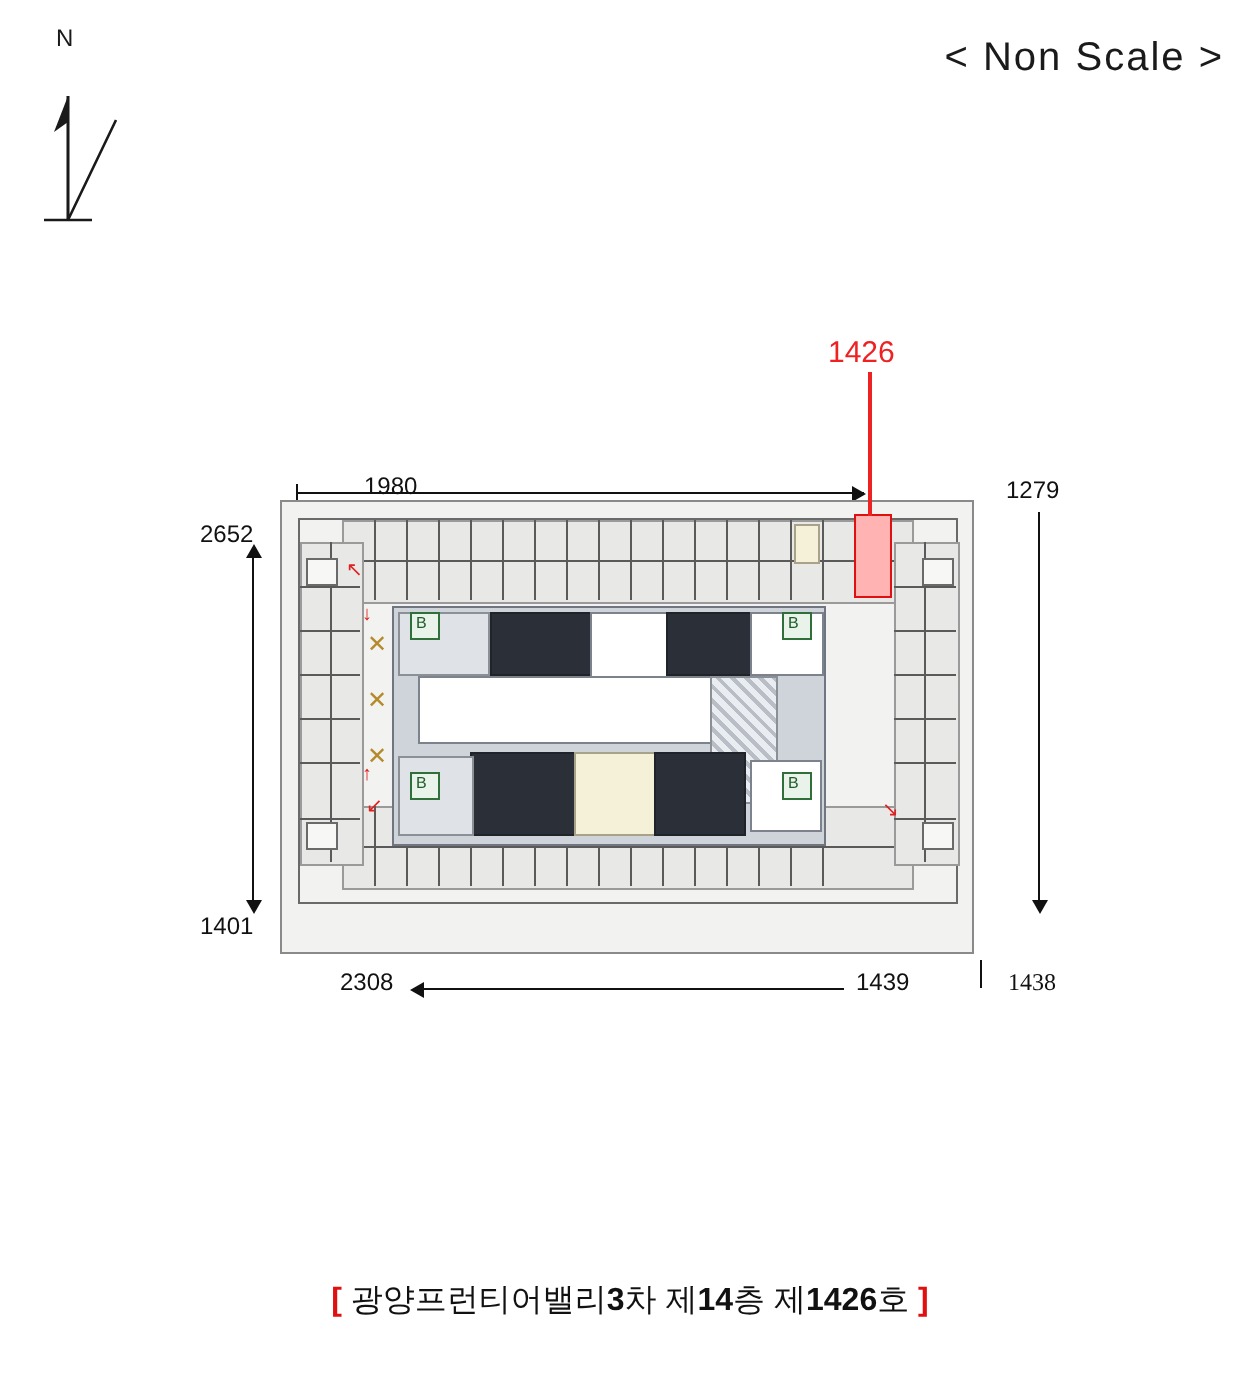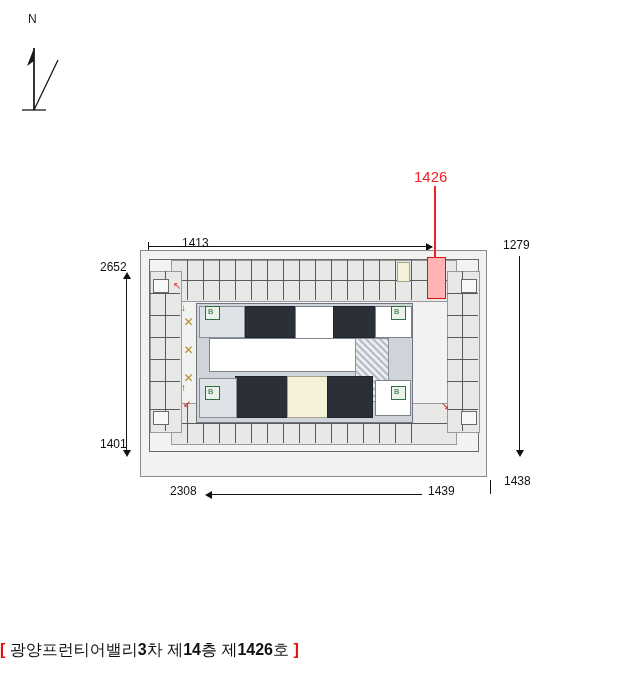--- a/index.html
+++ b/index.html
@@ -236,6 +236,7 @@
   </div>
   <div id="north-label">N</div>
 
+  <div id="non-scale">&lt; Non Scale &gt;</div>
 
   <div id="callout-1426">1426</div>
   <div id="callout-leader"></div>

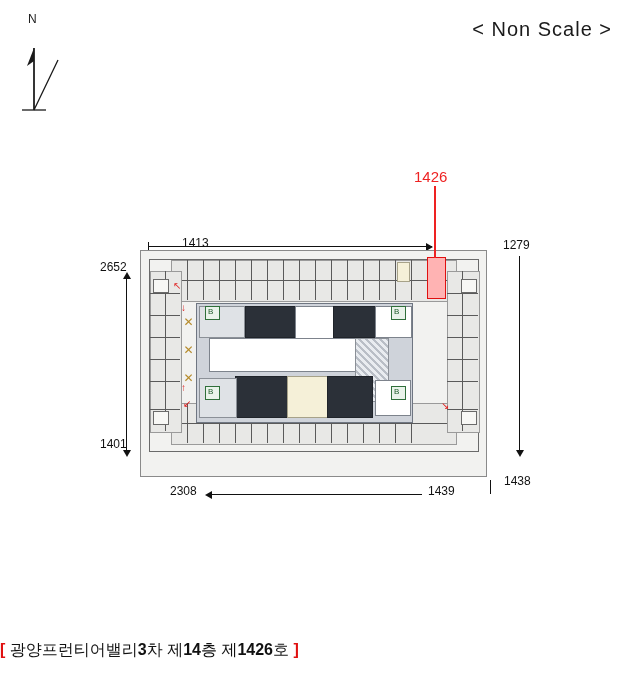--- a/index.html
+++ b/index.html
@@ -241,7 +241,7 @@
   <div id="callout-1426">1426</div>
   <div id="callout-leader"></div>
 
-  <div class="dim-label" style="left:182px; top:236px;">1413</div>
+  <div class="dim-label" style="left:182px; top:236px;">1980</div>
   <div class="dim-line-h" style="left:148px; top:246px; width:284px;"></div>
   <div class="dim-line-v" style="left:148px; top:242px; height:9px;"></div>
   <div class="arrow-head ah-right" style="left:426px; top:243px;"></div>

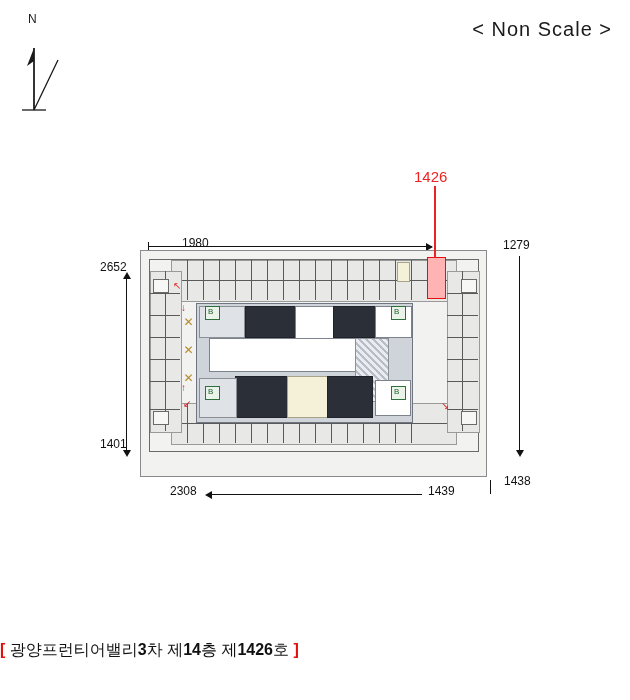--- a/index.html
+++ b/index.html
@@ -249,7 +249,7 @@
   <div class="dim-label" style="left:503px; top:238px;">1279</div>
 
   <div class="dim-label" style="left:100px; top:260px;">2652</div>
-  <div class="dim-label" style="left:100px; top:437px;">1401</div>
+  <div class="dim-label" style="left:100px; top:456px;">1401</div>
   <div class="dim-line-v" style="left:126px; top:278px; height:172px;"></div>
   <div class="arrow-head ah-up" style="left:123px; top:272px;"></div>
   <div class="arrow-head ah-down" style="left:123px; top:450px;"></div>

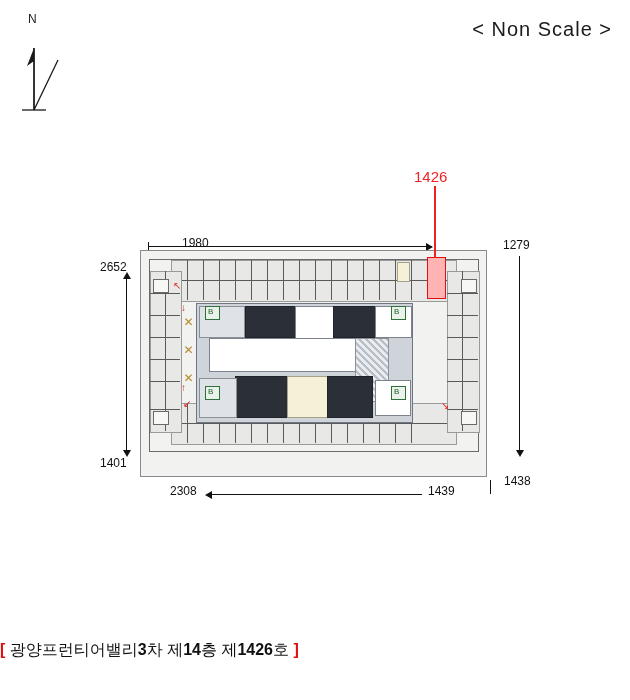--- a/index.html
+++ b/index.html
@@ -254,7 +254,7 @@
   <div class="arrow-head ah-up" style="left:123px; top:272px;"></div>
   <div class="arrow-head ah-down" style="left:123px; top:450px;"></div>
 
-  <div class="dim-label" style="left:504px; top:474px;">1438</div>
+  <div class="dim-label" style="left:504px; top:484px;font-family:Liberation Serif, serif;">1438</div>
   <div class="dim-line-v" style="left:519px; top:256px; height:196px;"></div>
   <div class="arrow-head ah-down" style="left:516px; top:450px;"></div>
 

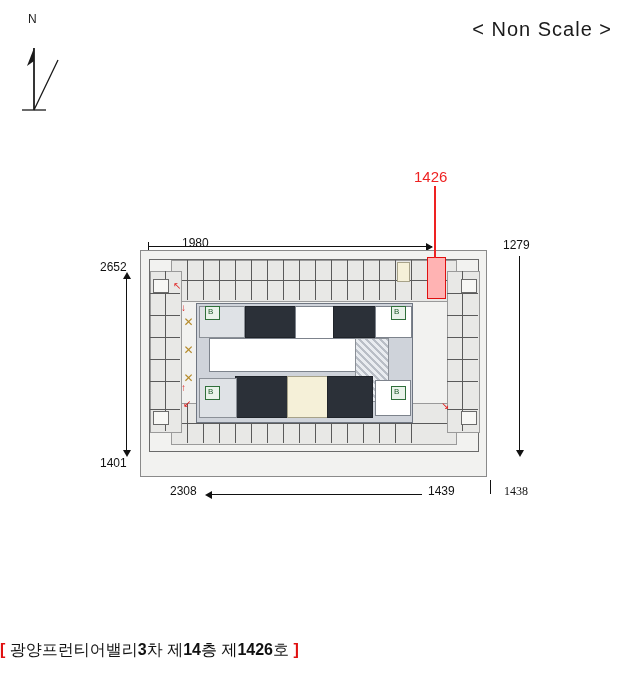--- a/index.html
+++ b/index.html
@@ -213,7 +213,7 @@
     left: 0;
     right: 0;
     top: 640px;
-    text-align: left;
+    text-align: center;
     font-size: 16px;
     color: #111;
     white-space: nowrap;

